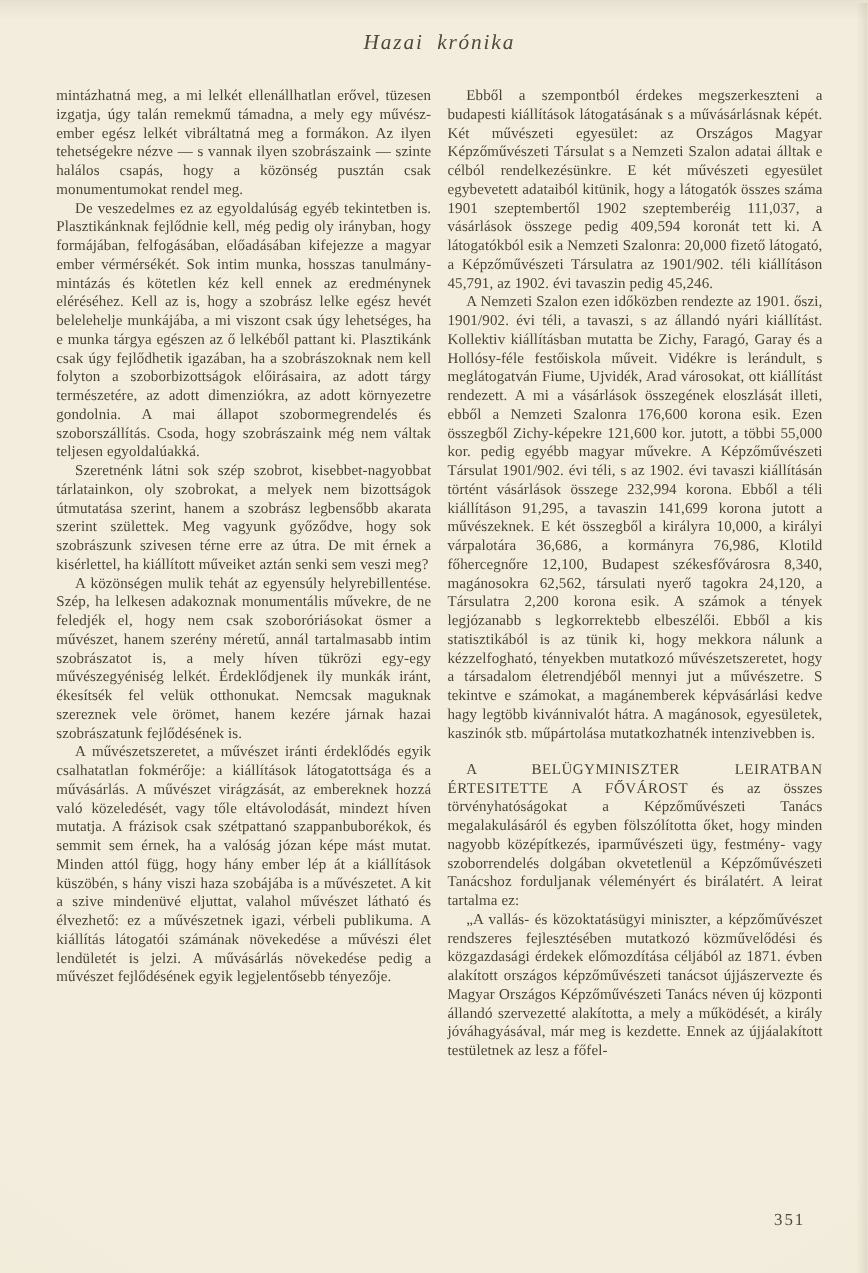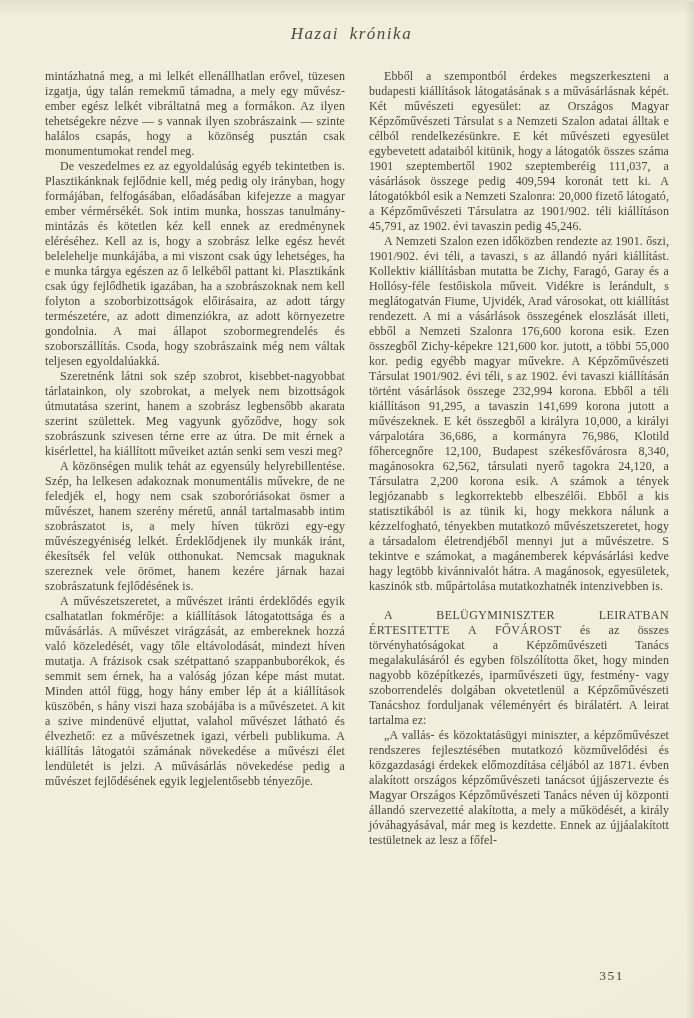--- a/index.html
+++ b/index.html
@@ -46,7 +46,7 @@
   }
   .columns {
     display: flex;
-    gap: 24px;
+    gap: 13px;
   }
   .col {
     width: 300px;

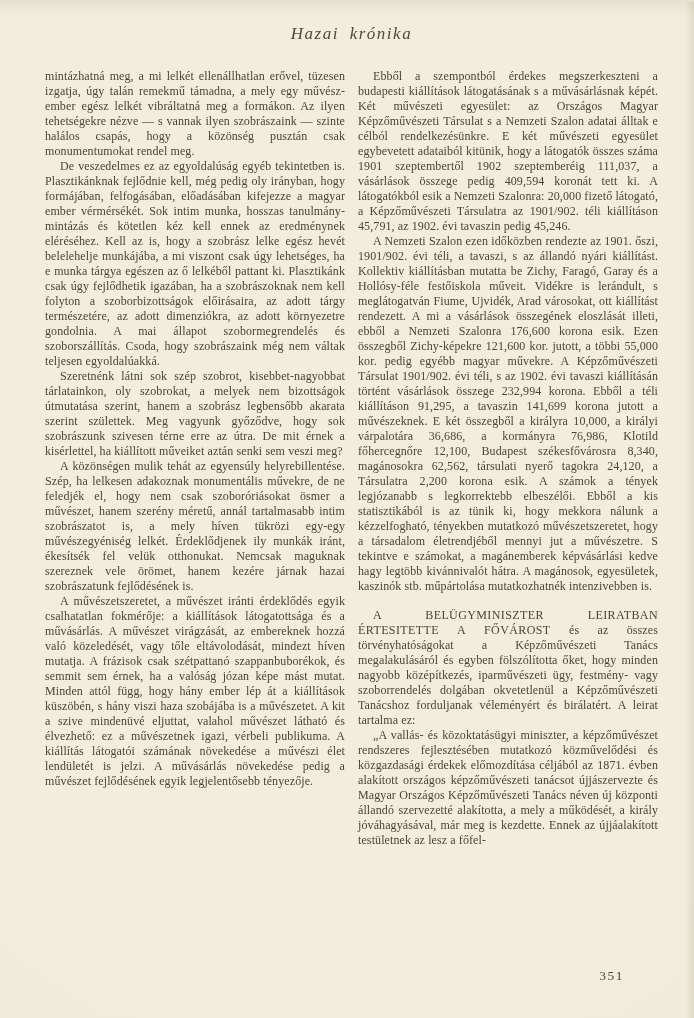--- a/index.html
+++ b/index.html
@@ -71,7 +71,7 @@
   }
   .page-number {
     position: absolute;
-    right: 70px;
+    right: 50px;
     bottom: 36px;
     font-size: 13.5px;
     letter-spacing: 1.5px;

